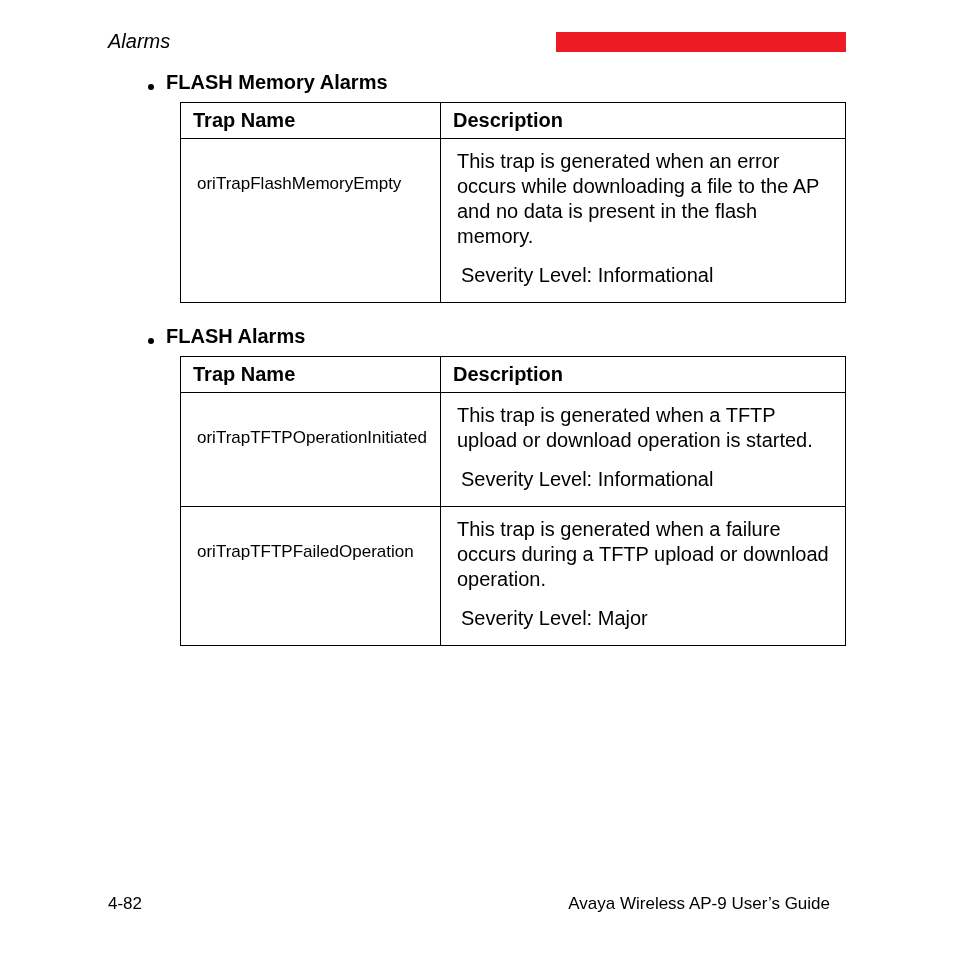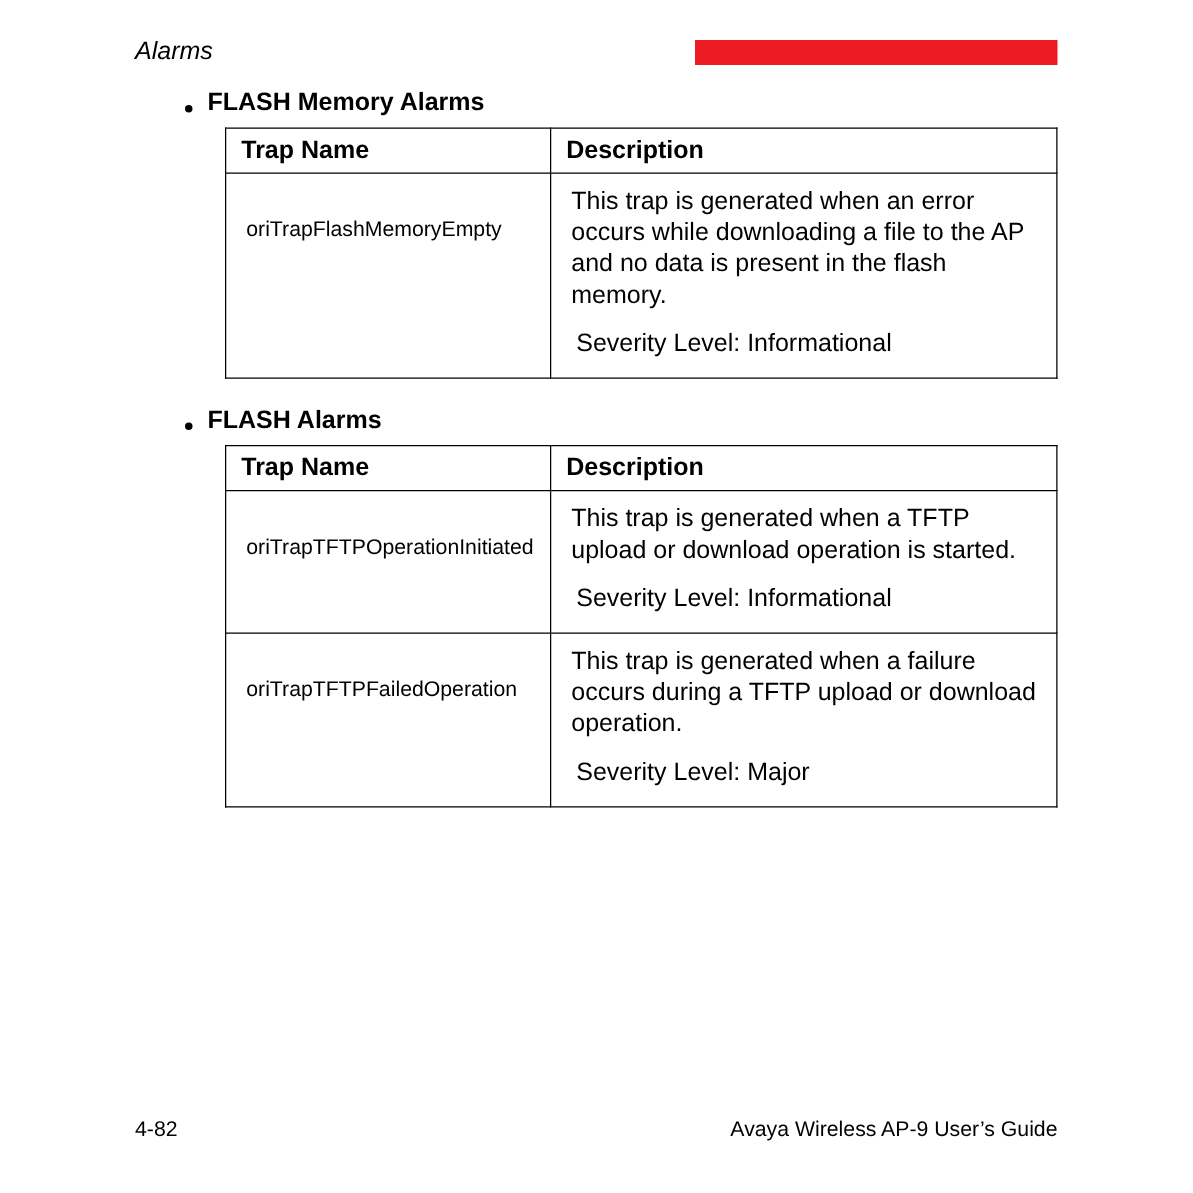--- a/index.html
+++ b/index.html
@@ -86,7 +86,7 @@
     position: absolute;
     bottom: 40px;
     left: 108px;
-    right: 108px;
+    right: 124px;
     display: flex;
     justify-content: space-between;
     font-size: 17px;

